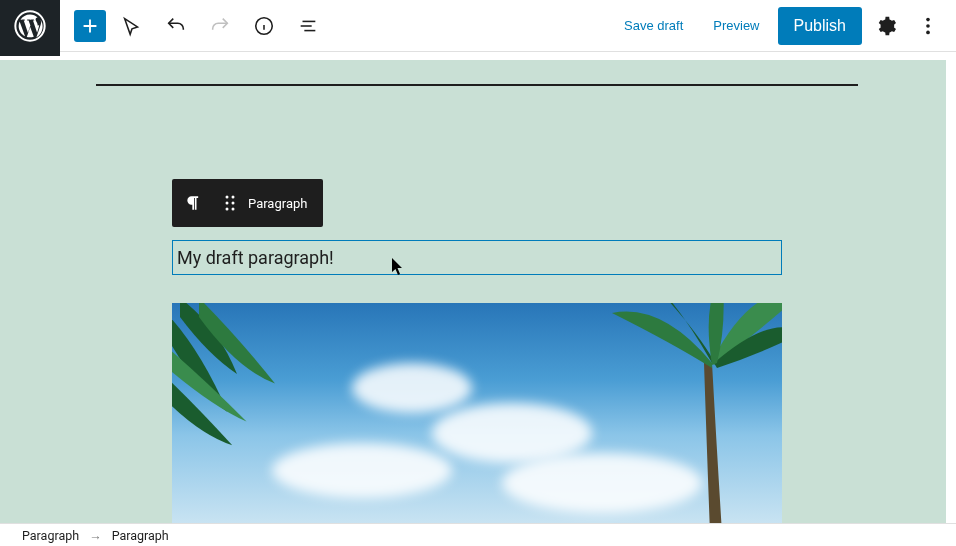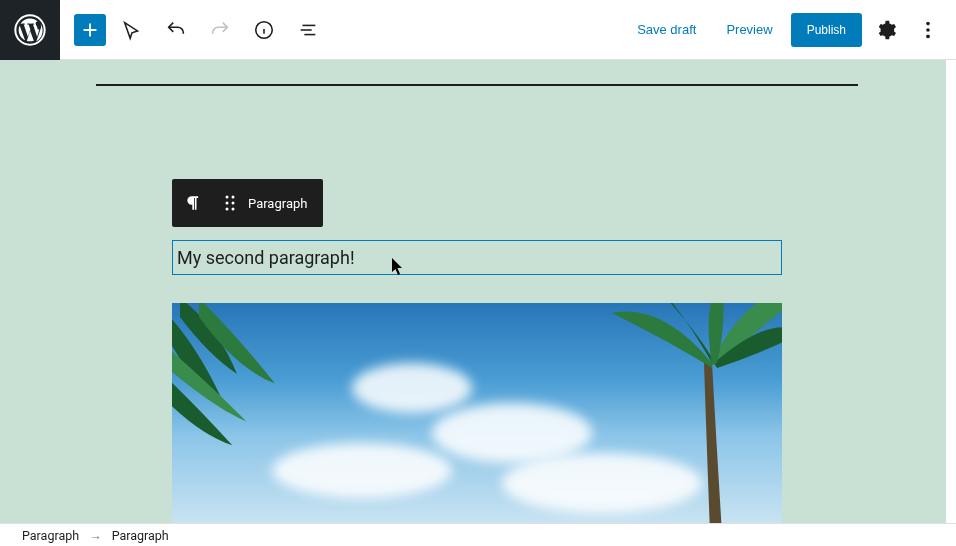--- a/index.html
+++ b/index.html
@@ -12,7 +12,7 @@
       position: relative;
     }
     .topbar {
-      height: 60px;
+      height: 52px;
       display: flex;
       align-items: center;
       border-bottom: 1px solid #e0e0e0;

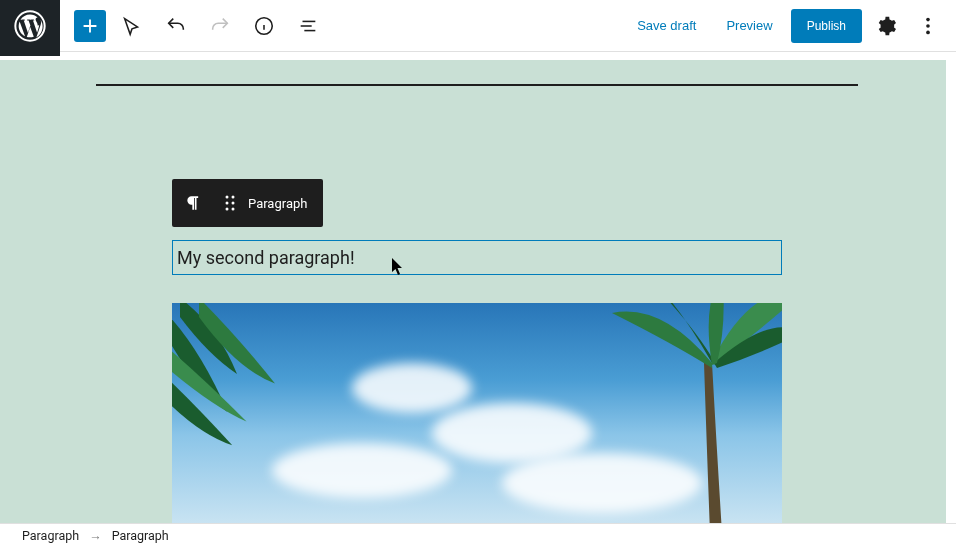--- a/index.html
+++ b/index.html
@@ -76,7 +76,7 @@
       background: #007cba;
       color: #fff;
       border: none;
-      font-size: 12px;
+      font-size: 16px;
       padding: 10px 16px;
       cursor: pointer;
       border-radius: 3px;

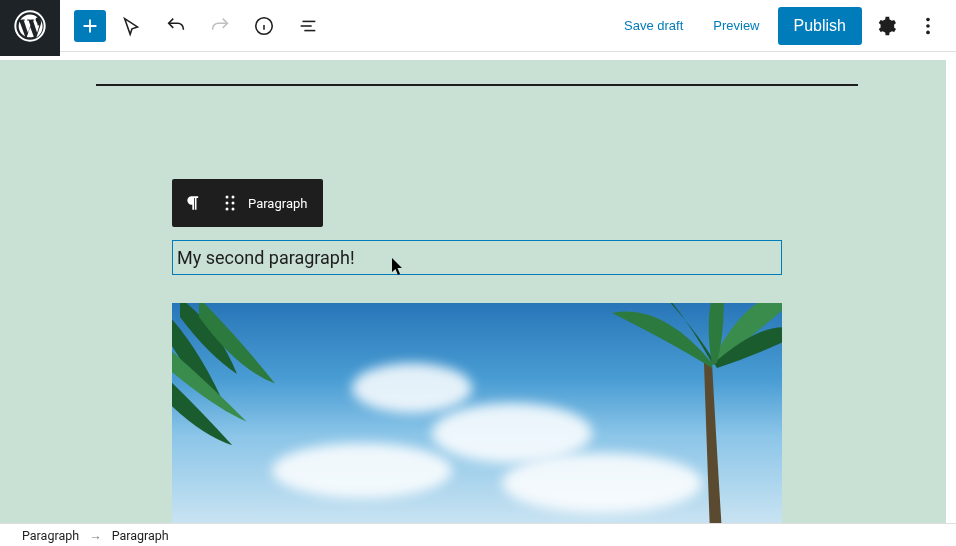--- a/index.html
+++ b/index.html
@@ -316,7 +316,7 @@
       <div class="tb-label">Paragraph</div>
     </div>
 
-    <div class="selected-block">My second paragraph!</div>
+    <div class="selected-block">My draft paragraph!</div>
 
     <div class="image-block">
       <div class="sky-bg">

